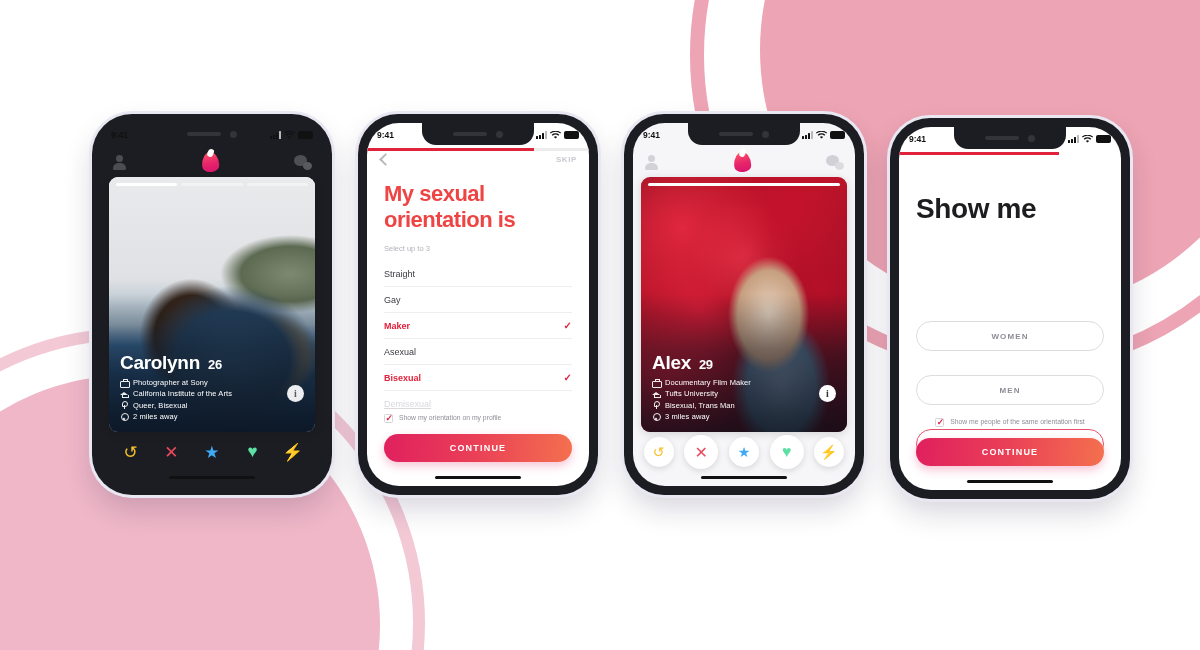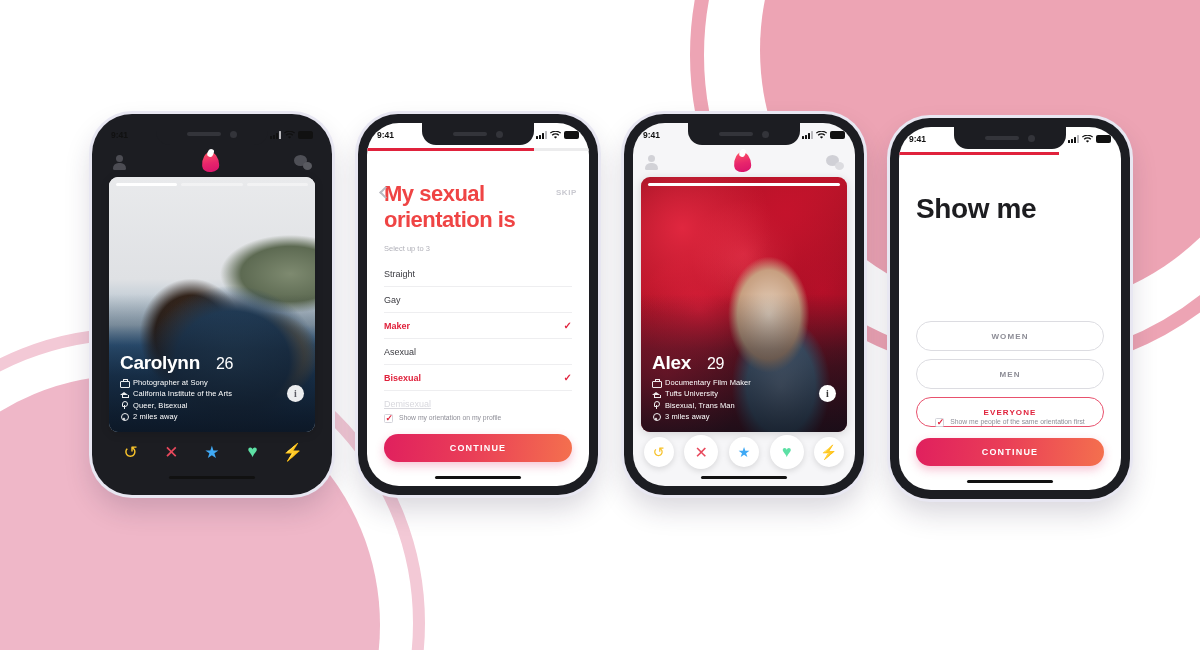--- a/index.html
+++ b/index.html
@@ -207,8 +207,8 @@
   .progress-fill { height:100%; background:#e0223c; }
 
   .ob-top {
-    position:absolute; top:48px; left:0; right:0; height:26px;
-    display:flex; align-items:flex-end; justify-content:space-between;
+    position:absolute; top:32px; left:0; right:0; height:26px;
+    display:flex; align-items:flex-start; justify-content:space-between;
     padding:0 12px; z-index:20;
   }
   .back-chevron {

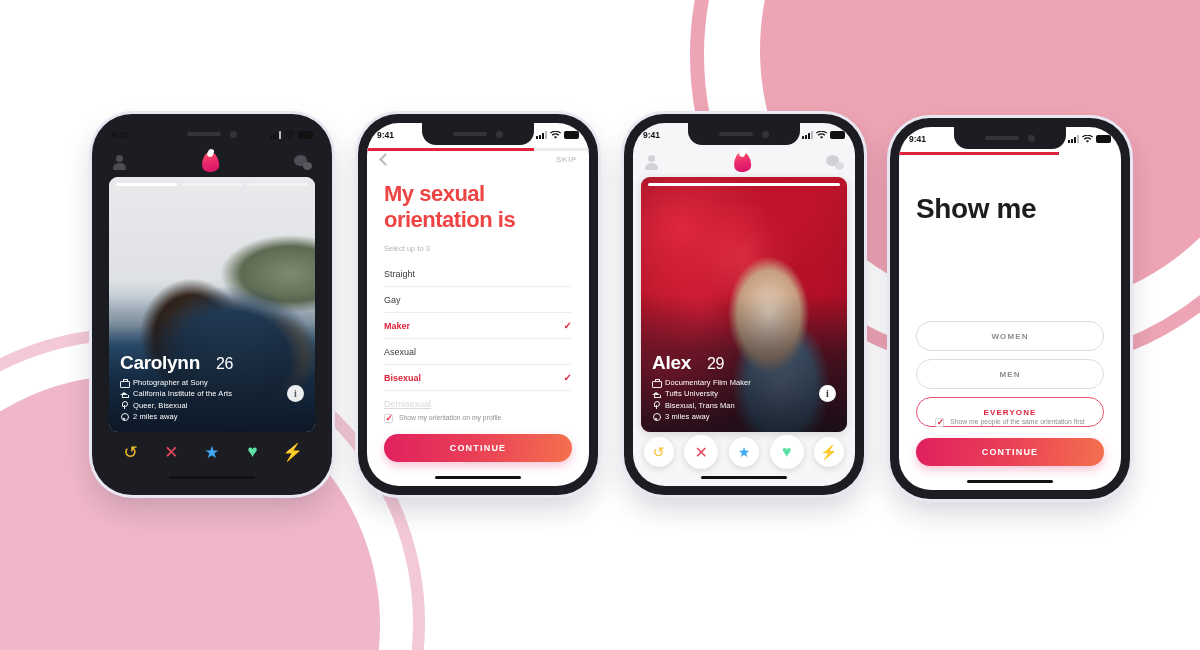--- a/index.html
+++ b/index.html
@@ -232,7 +232,7 @@
   .opt-check { color:#e0223c; font-size:10px; font-weight:bold; }
 
   .ob-title-lg { font-size:28px; font-weight:bold; color:#1d1d20; letter-spacing:-.4px; }
-  .pill-group { position:absolute; left:0; right:0; top:128px; display:flex; flex-direction:column; gap:8px; }
+  .pill-group { position:absolute; left:0; right:0; top:128px; display:flex; flex-direction:column; gap:24px; }
   .pill {
     height:30px; border-radius:16px; border:1px solid #dcdce1;
     display:flex; align-items:center; justify-content:center;

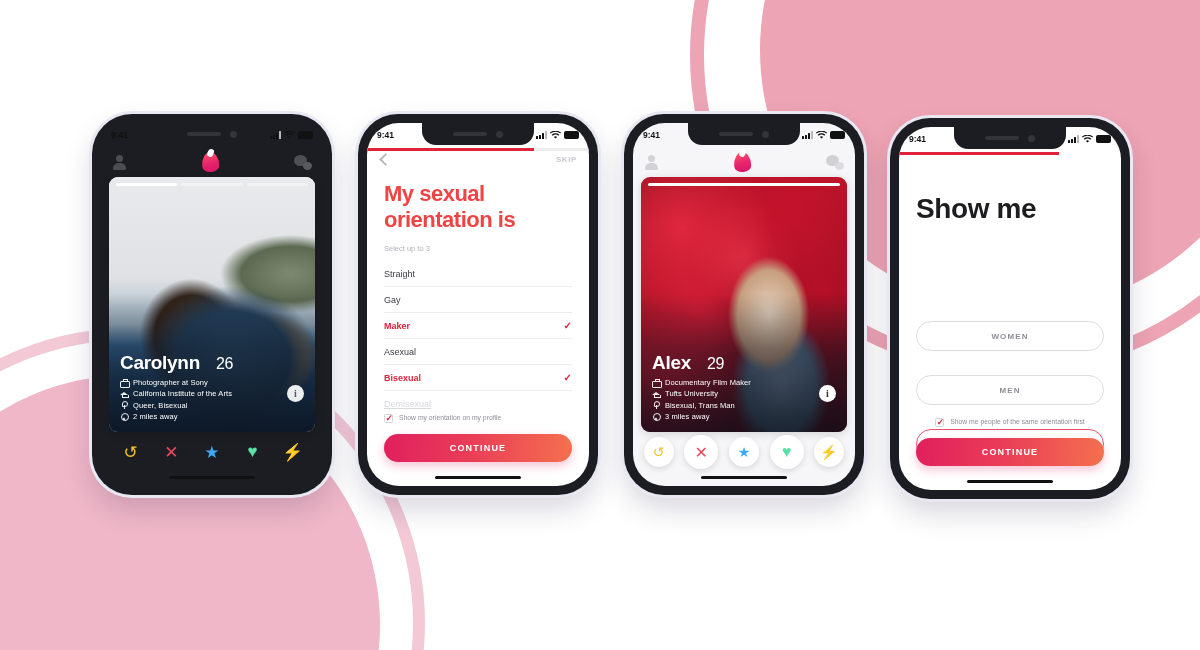--- a/index.html
+++ b/index.html
@@ -151,7 +151,7 @@
   }
   .card-info { position:absolute; left:11px; right:11px; bottom:11px; color:#fff; }
   .card-name { font-size:19px; font-weight:bold; letter-spacing:-.3px; line-height:1.1; }
-  .card-name .age { font-size:16px; font-weight:normal; margin-left:16px; }
+  .card-name .age { font-size:13px; font-weight:bold; margin-left:8px; }
   .card-lines { margin-top:4px; display:flex; flex-direction:column; gap:2.5px; }
   .card-line { display:flex; align-items:center; gap:5px; font-size:7.5px; letter-spacing:.1px; }
   .mini-ico { width:8px; height:8px; flex:0 0 8px; position:relative; opacity:.92; }

